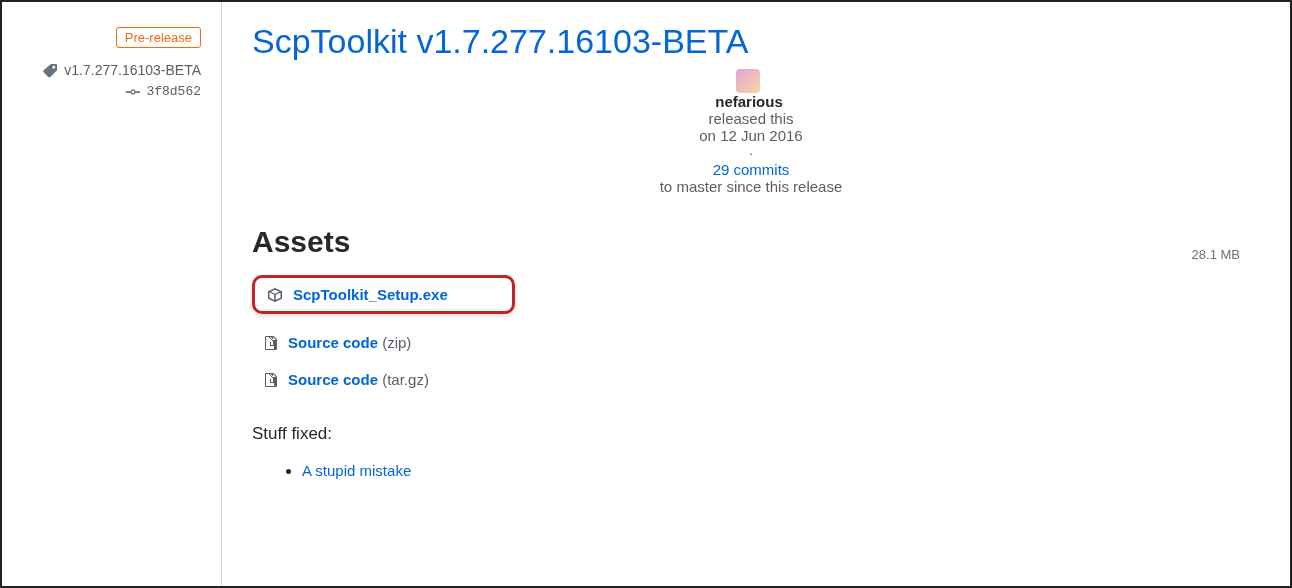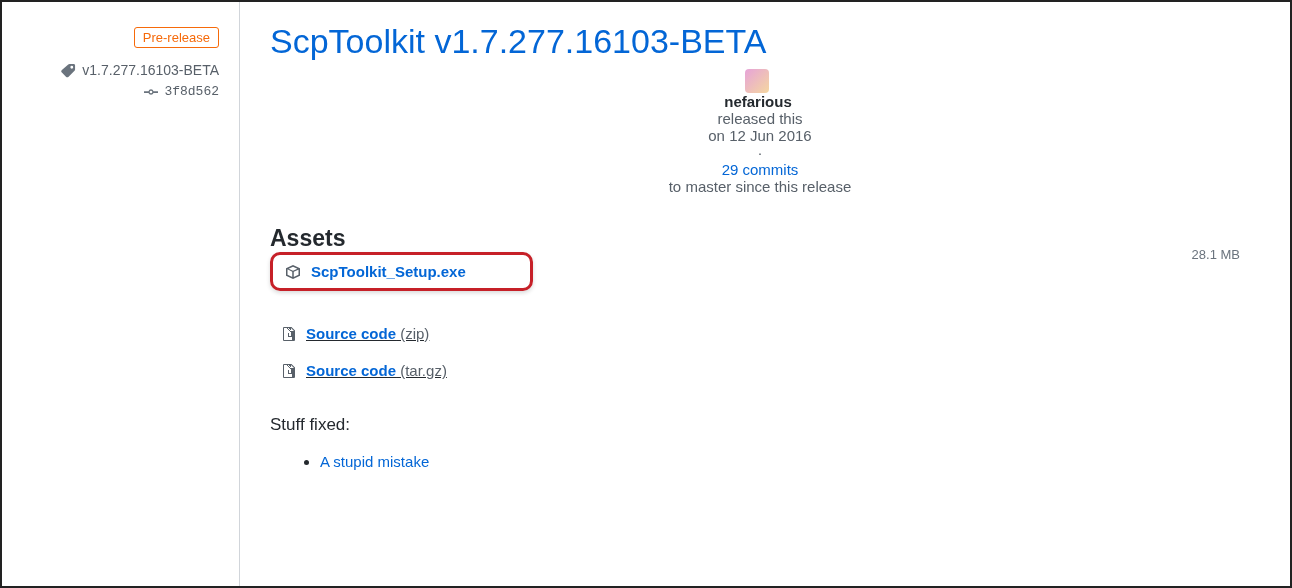--- a/index.html
+++ b/index.html
@@ -17,7 +17,7 @@
       height: 100%;
     }
     .sidebar {
-      width: 238px;
+      width: 220px;
       padding: 25px 20px 0 20px;
       border-right: 1px solid #d1d5da;
       text-align: right;

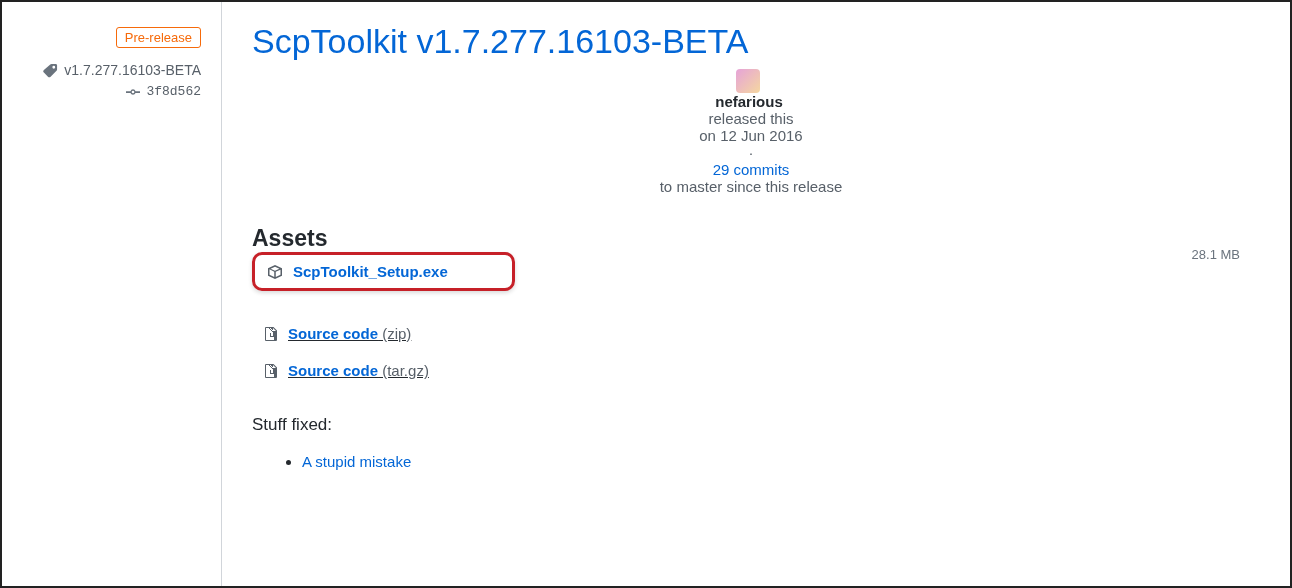--- a/index.html
+++ b/index.html
@@ -86,8 +86,9 @@
       text-decoration: none;
     }
     .assets-heading {
-      font-size: 23px;
+      font-size: 30px;
       font-weight: 600;
+      margin-bottom: 16px;
     }
     .asset-row-highlighted {
       display: flex;

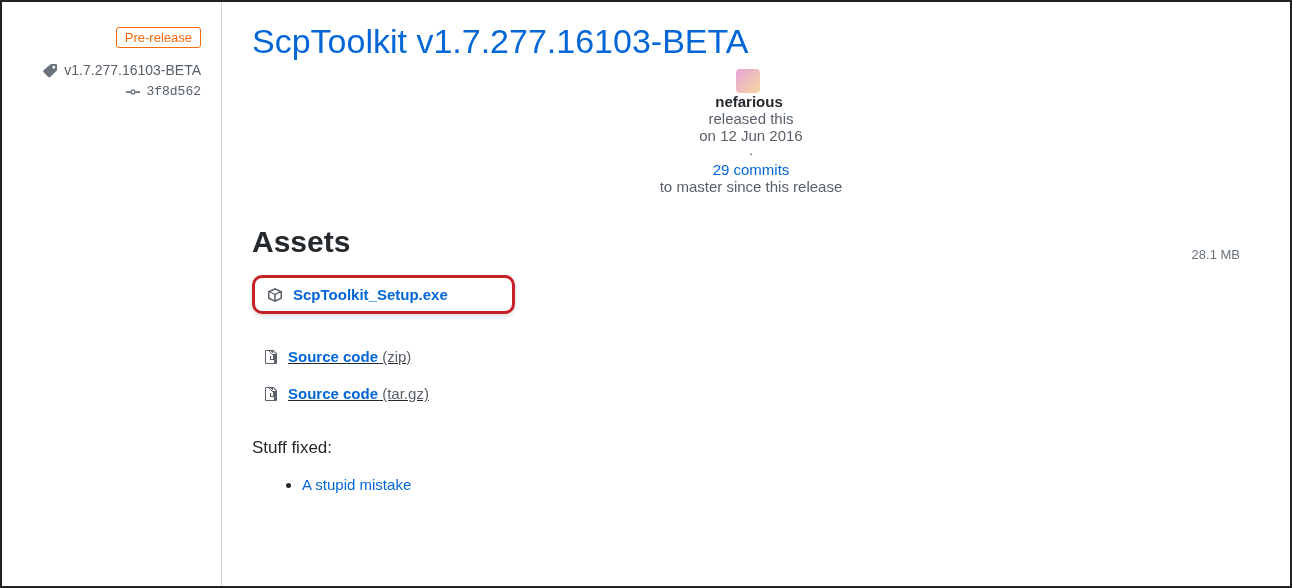--- a/index.html
+++ b/index.html
@@ -97,7 +97,7 @@
       border: 3px solid #c62028;
       border-radius: 10px;
       padding: 8px 12px;
-      margin-bottom: 28px;
+      margin-bottom: 14px;
       width: 263px;
       box-shadow: 0 2px 4px rgba(0,0,0,0.15);
     }

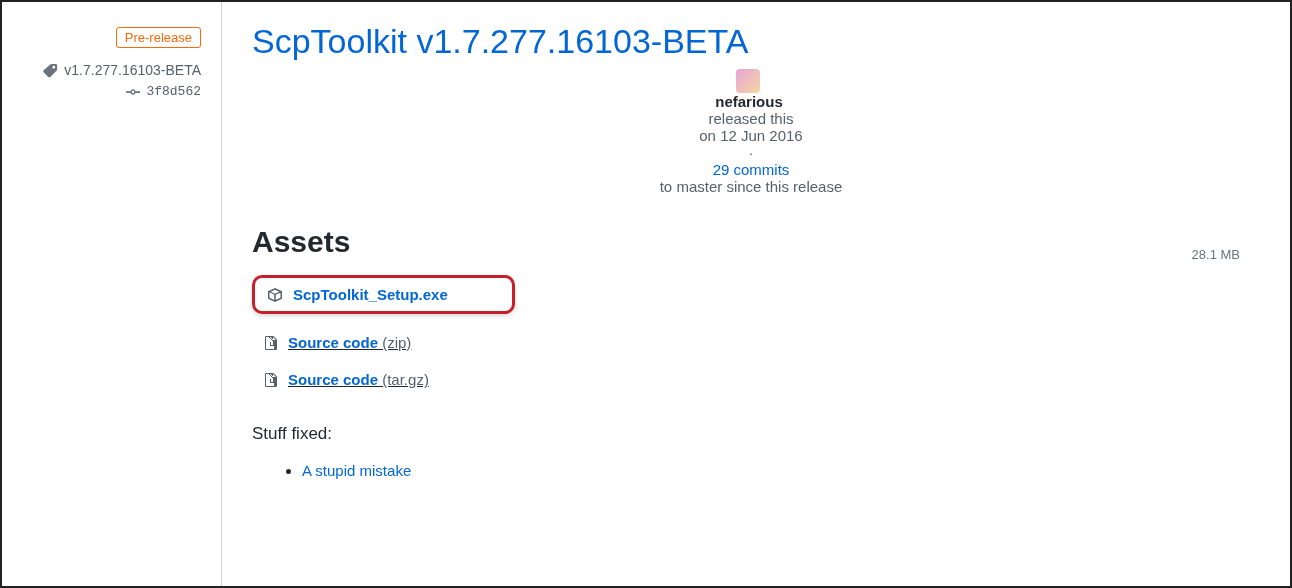--- a/index.html
+++ b/index.html
@@ -121,7 +121,6 @@
       justify-content: space-between;
       padding: 6px 12px;
       margin-bottom: 8px;
-      text-decoration: underline;
     }
     .asset-size {
       color: #6a737d;

